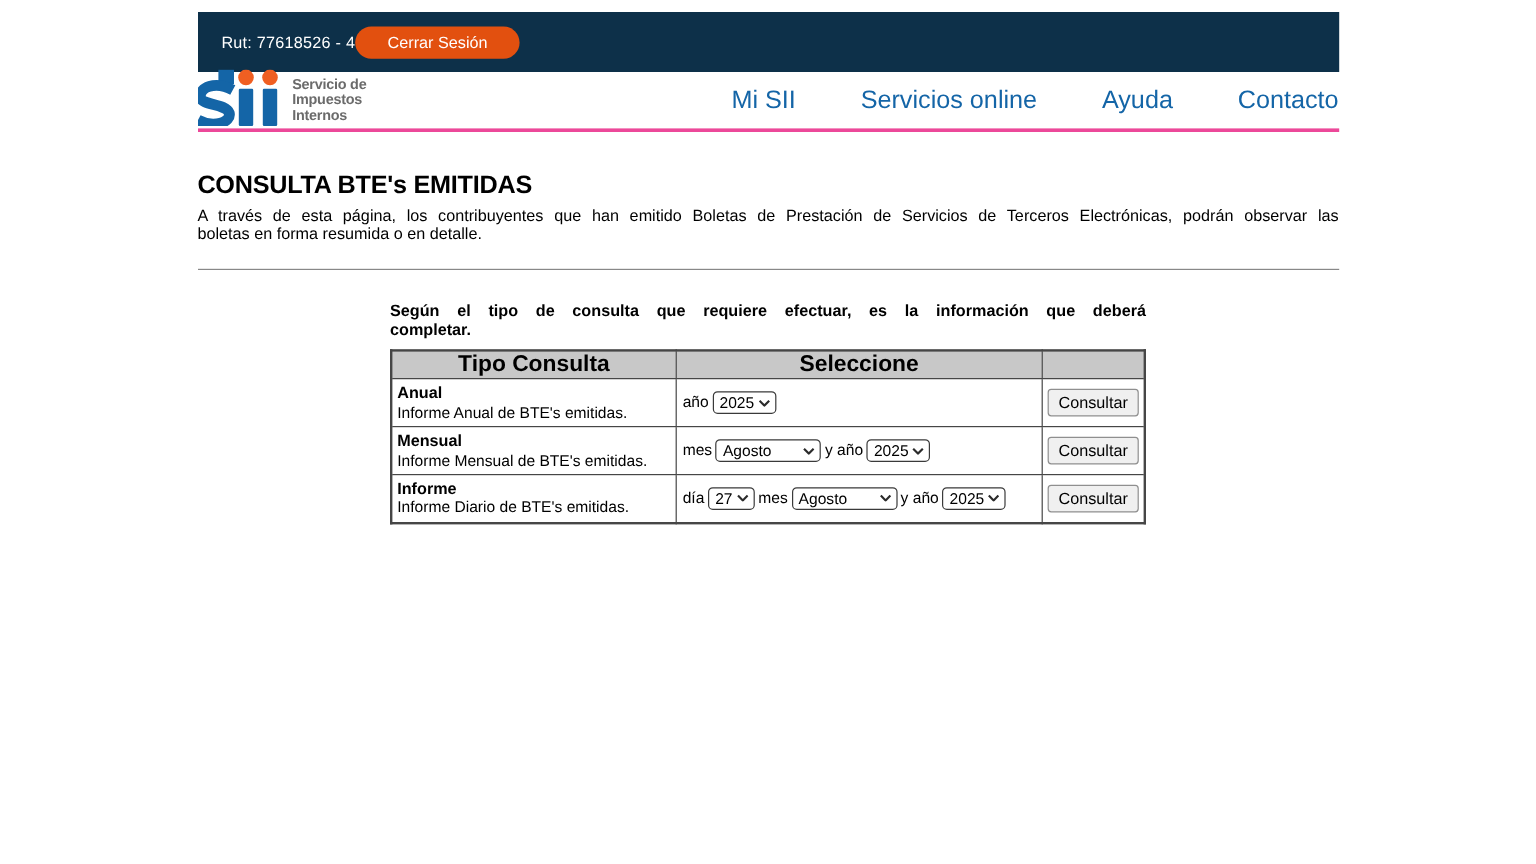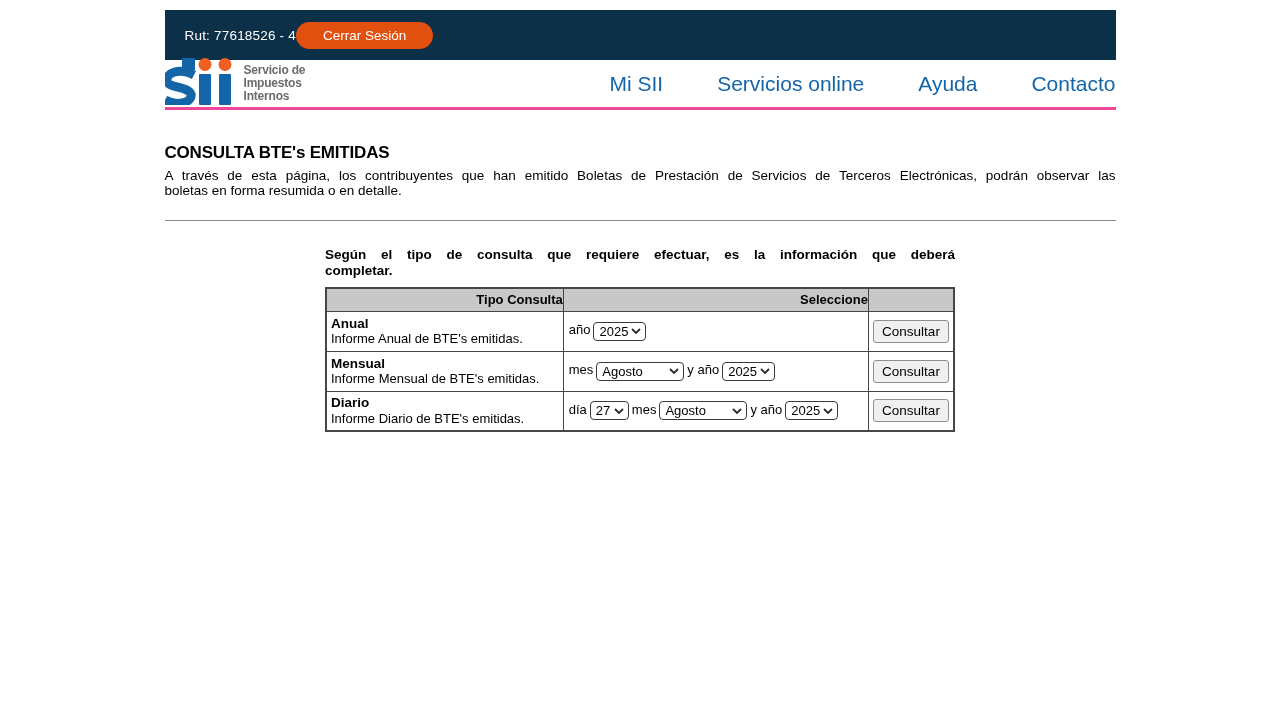--- a/index.html
+++ b/index.html
@@ -38,7 +38,7 @@
   .nav-item { color: #1465a7; font-size: 21px; cursor: pointer; white-space: nowrap; }
 
   
-  .page-title { margin-top: 33px; font-size: 17px; font-weight: bold; letter-spacing: -0.2px; }
+  .page-title { margin-top: 33px; font-size: 21px; font-weight: bold; letter-spacing: -0.2px; }
   .desc { font-size: 13.5px; line-height: 15px; margin-top: 5px; }
   .just { text-align: justify; text-align-last: justify; }
   .sep { border: none; border-top: 1px solid #888; margin: 22px 0 0 0; height: 0; }

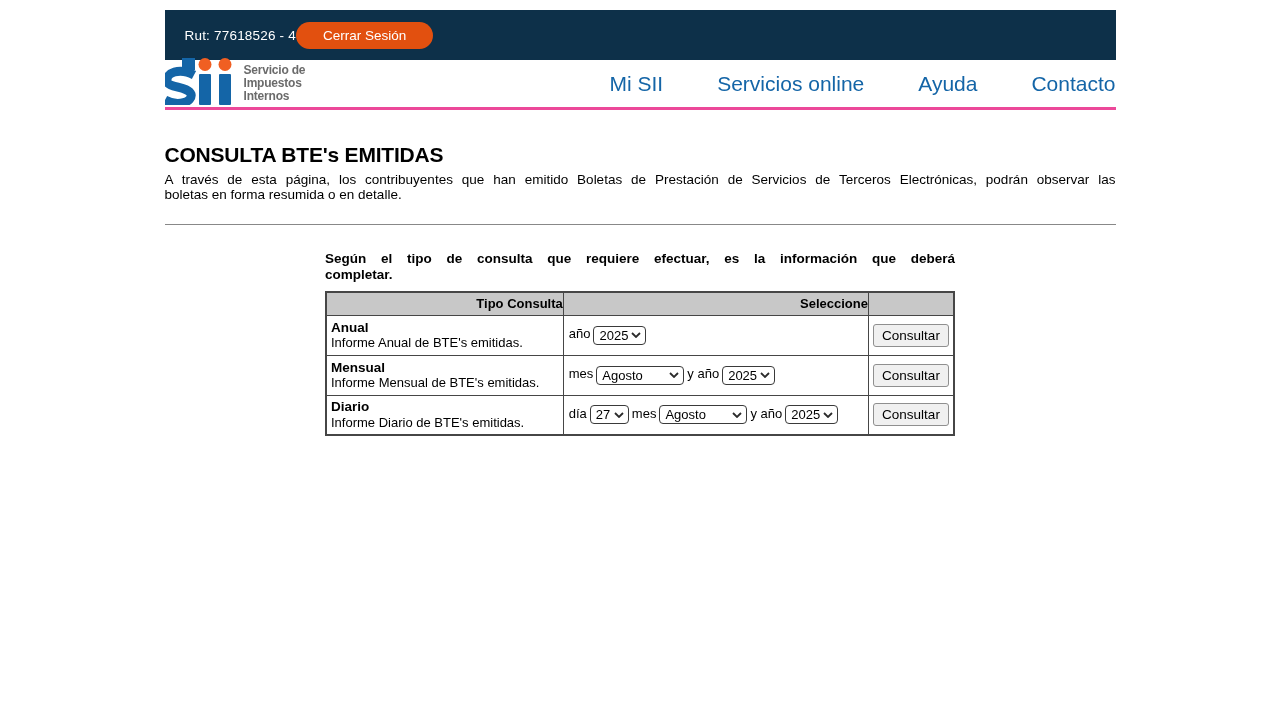--- a/index.html
+++ b/index.html
@@ -50,7 +50,7 @@
   table.consulta { width: 630px; border-collapse: collapse; border: 2px solid #464646; }
   .consulta th {
     background: #c8c8c8; border: 1px solid #464646;
-    height: 23px; font-size: 13px; font-weight: bold; text-align: right; padding: 0;
+    height: 23px; font-size: 19px; font-weight: bold; text-align: center; padding: 0;
   }
   .consulta td { border: 1px solid #464646; height: 40px; padding: 2px 4px; }
   td.tipo  { width: 243px; font-size: 13px; line-height: 15.5px; }

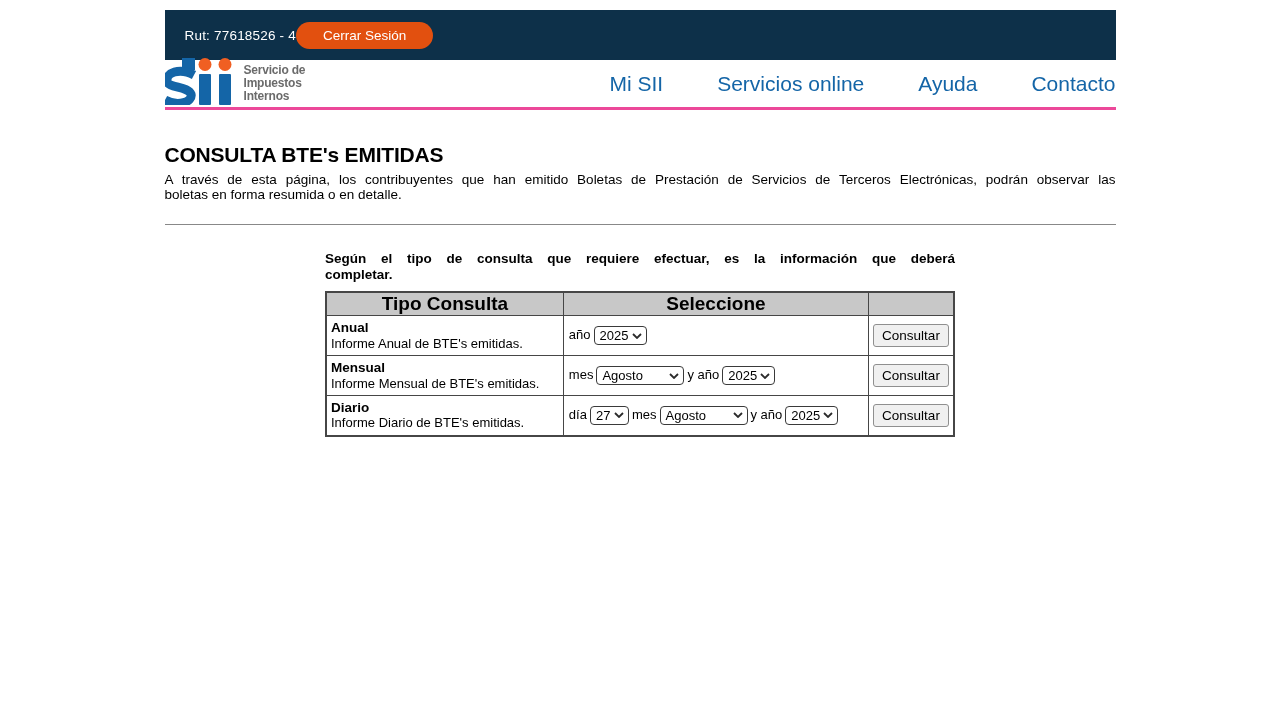--- a/index.html
+++ b/index.html
@@ -179,7 +179,7 @@
 
         <tr>
           <td class="tipo">
-            <b>Diario</b><br>
+            <b>Informe</b><br>
             <span>Informe Diario de BTE's emitidas.</span>
           </td>
           <td class="sel">

